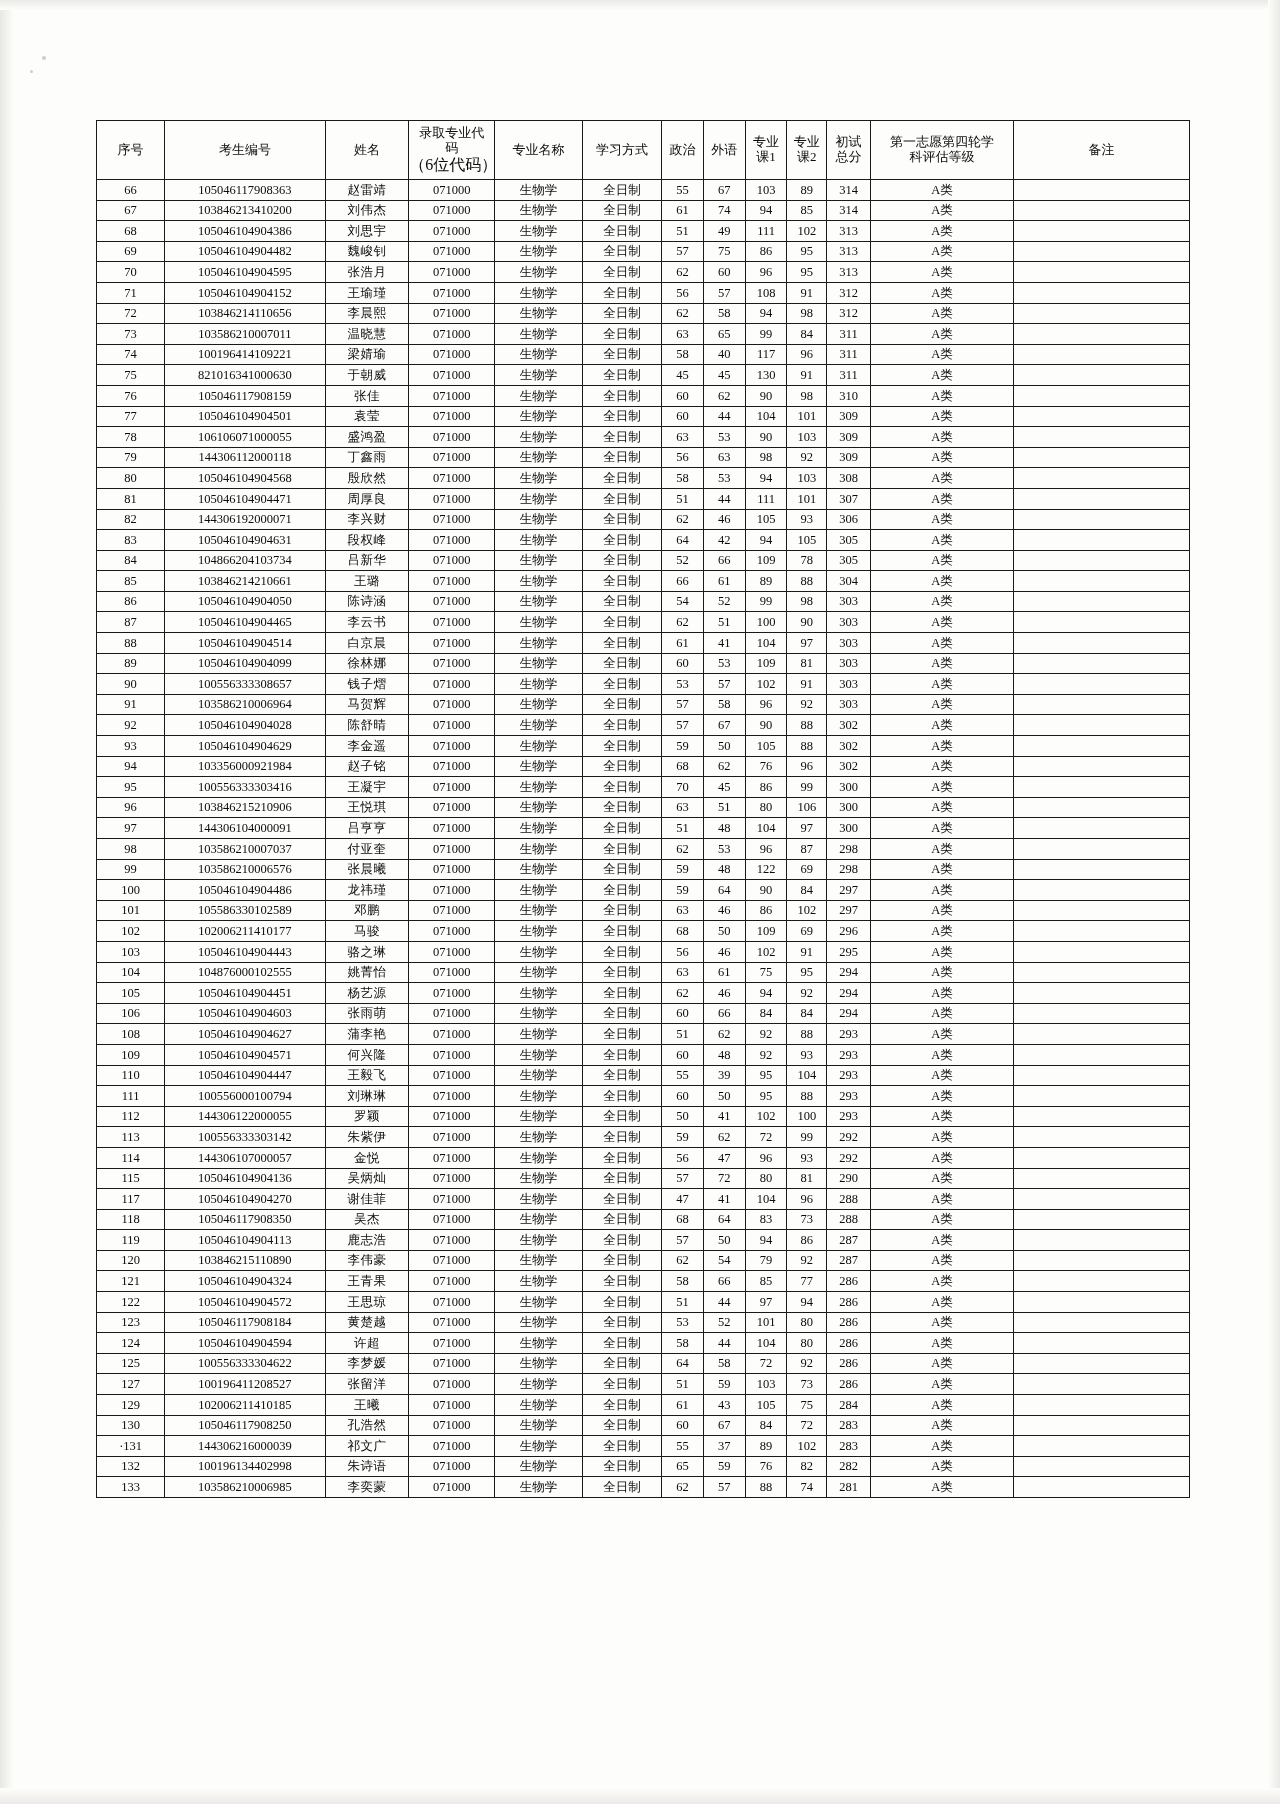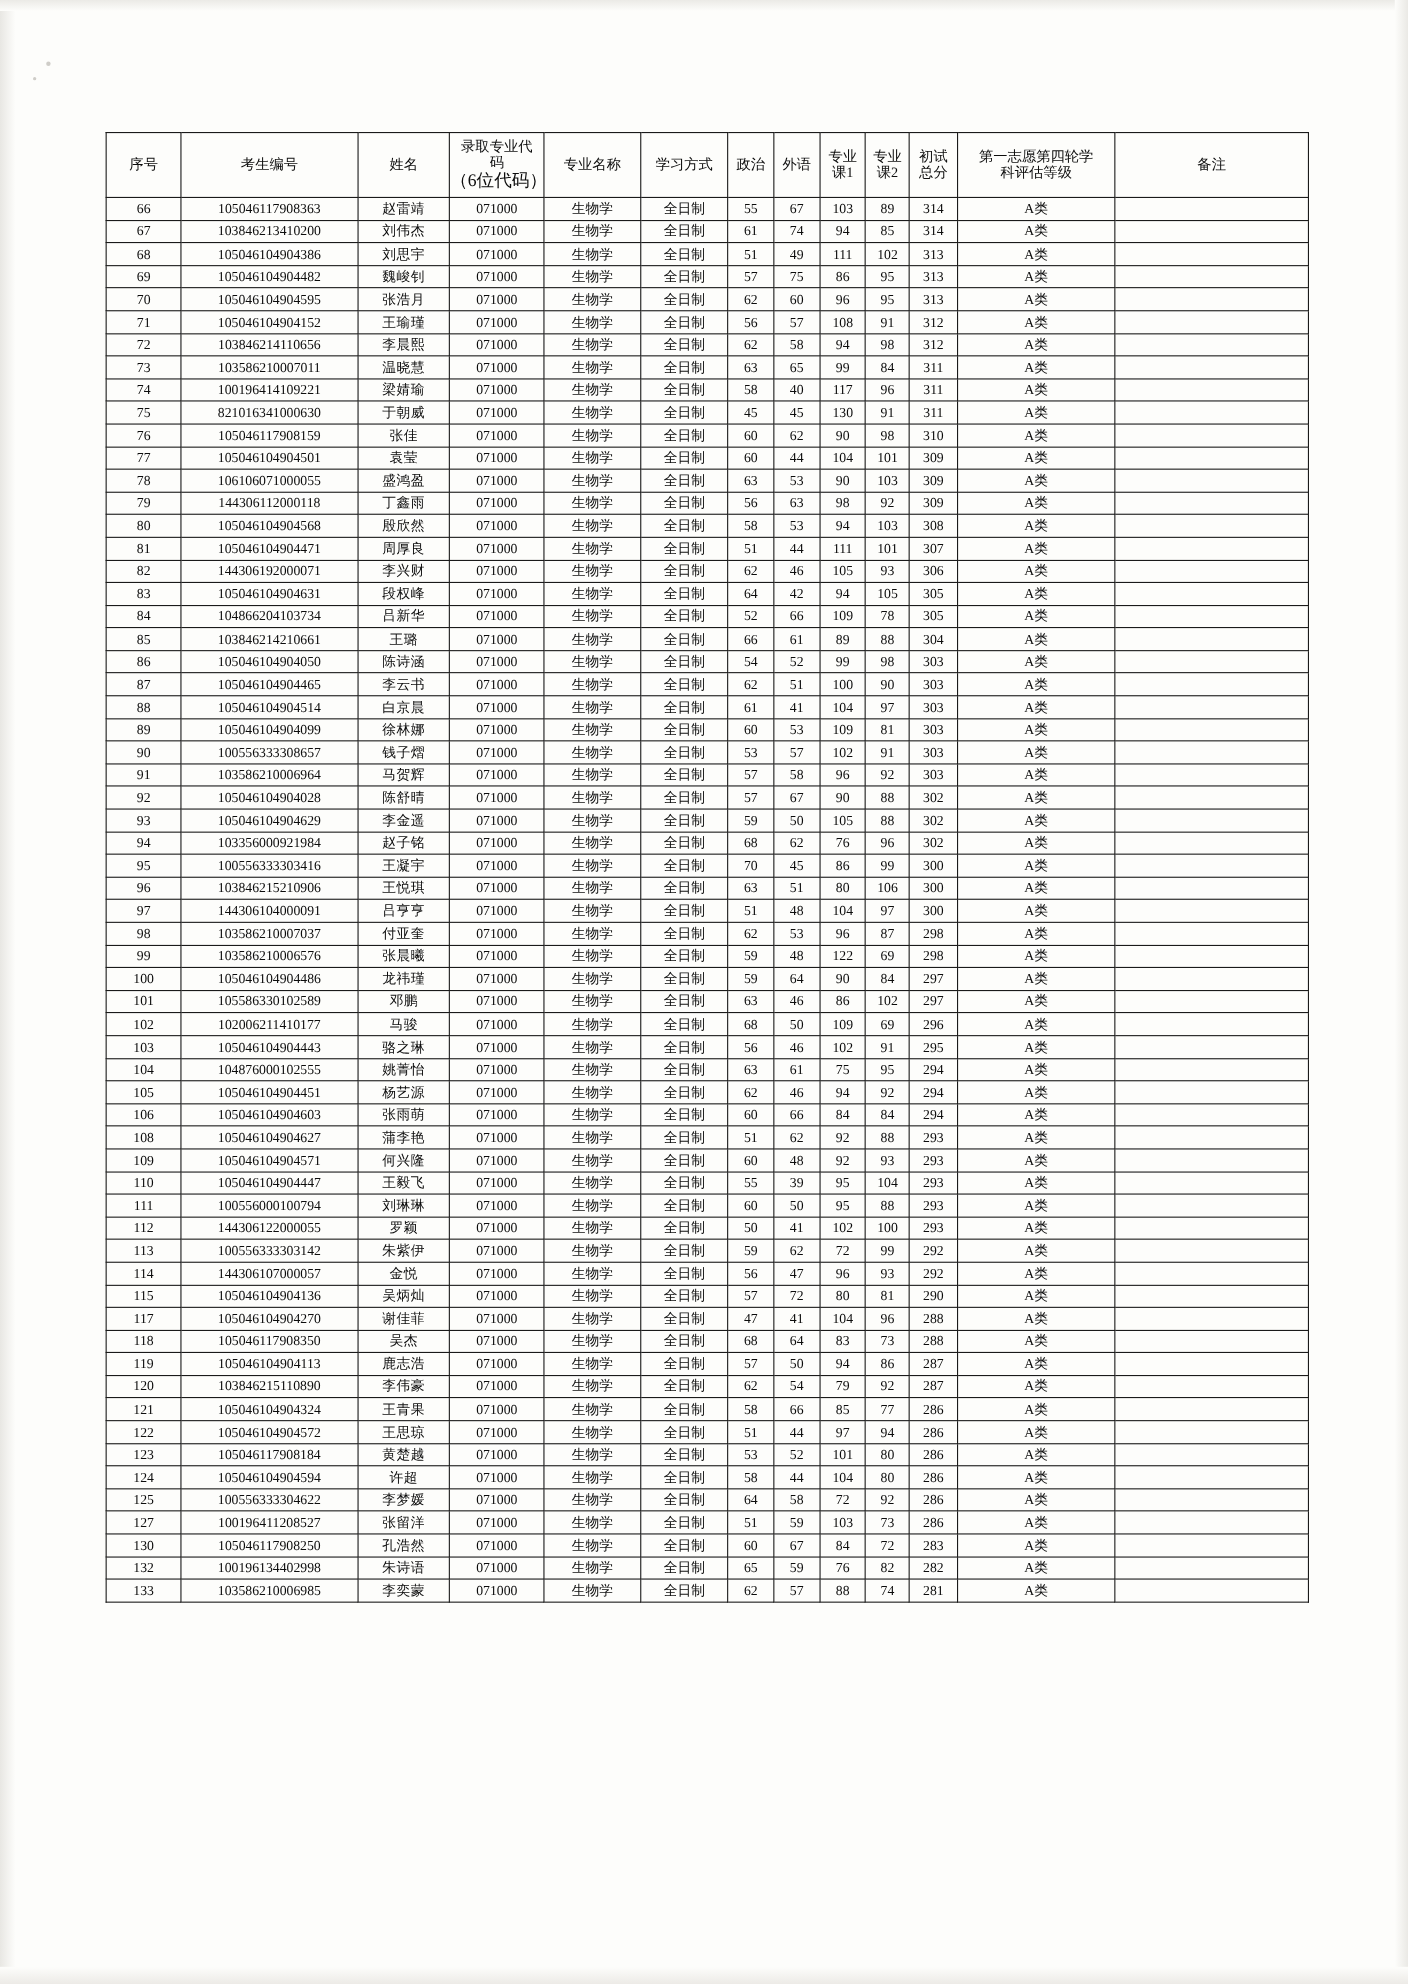--- a/index.html
+++ b/index.html
@@ -1046,6 +1046,21 @@
             <td></td>
           </tr>
           <tr>
+            <td class="seq-dot">129</td>
+            <td class="num">102006211410185</td>
+            <td class="cn-name">王曦</td>
+            <td class="num">071000</td>
+            <td>生物学</td>
+            <td>全日制</td>
+            <td class="num">61</td>
+            <td class="num">43</td>
+            <td class="num">105</td>
+            <td class="num">75</td>
+            <td class="num">284</td>
+            <td>A类</td>
+            <td></td>
+          </tr>
+          <tr>
             <td class="seq-dot">130</td>
             <td class="num">105046117908250</td>
             <td class="cn-name">孔浩然</td>

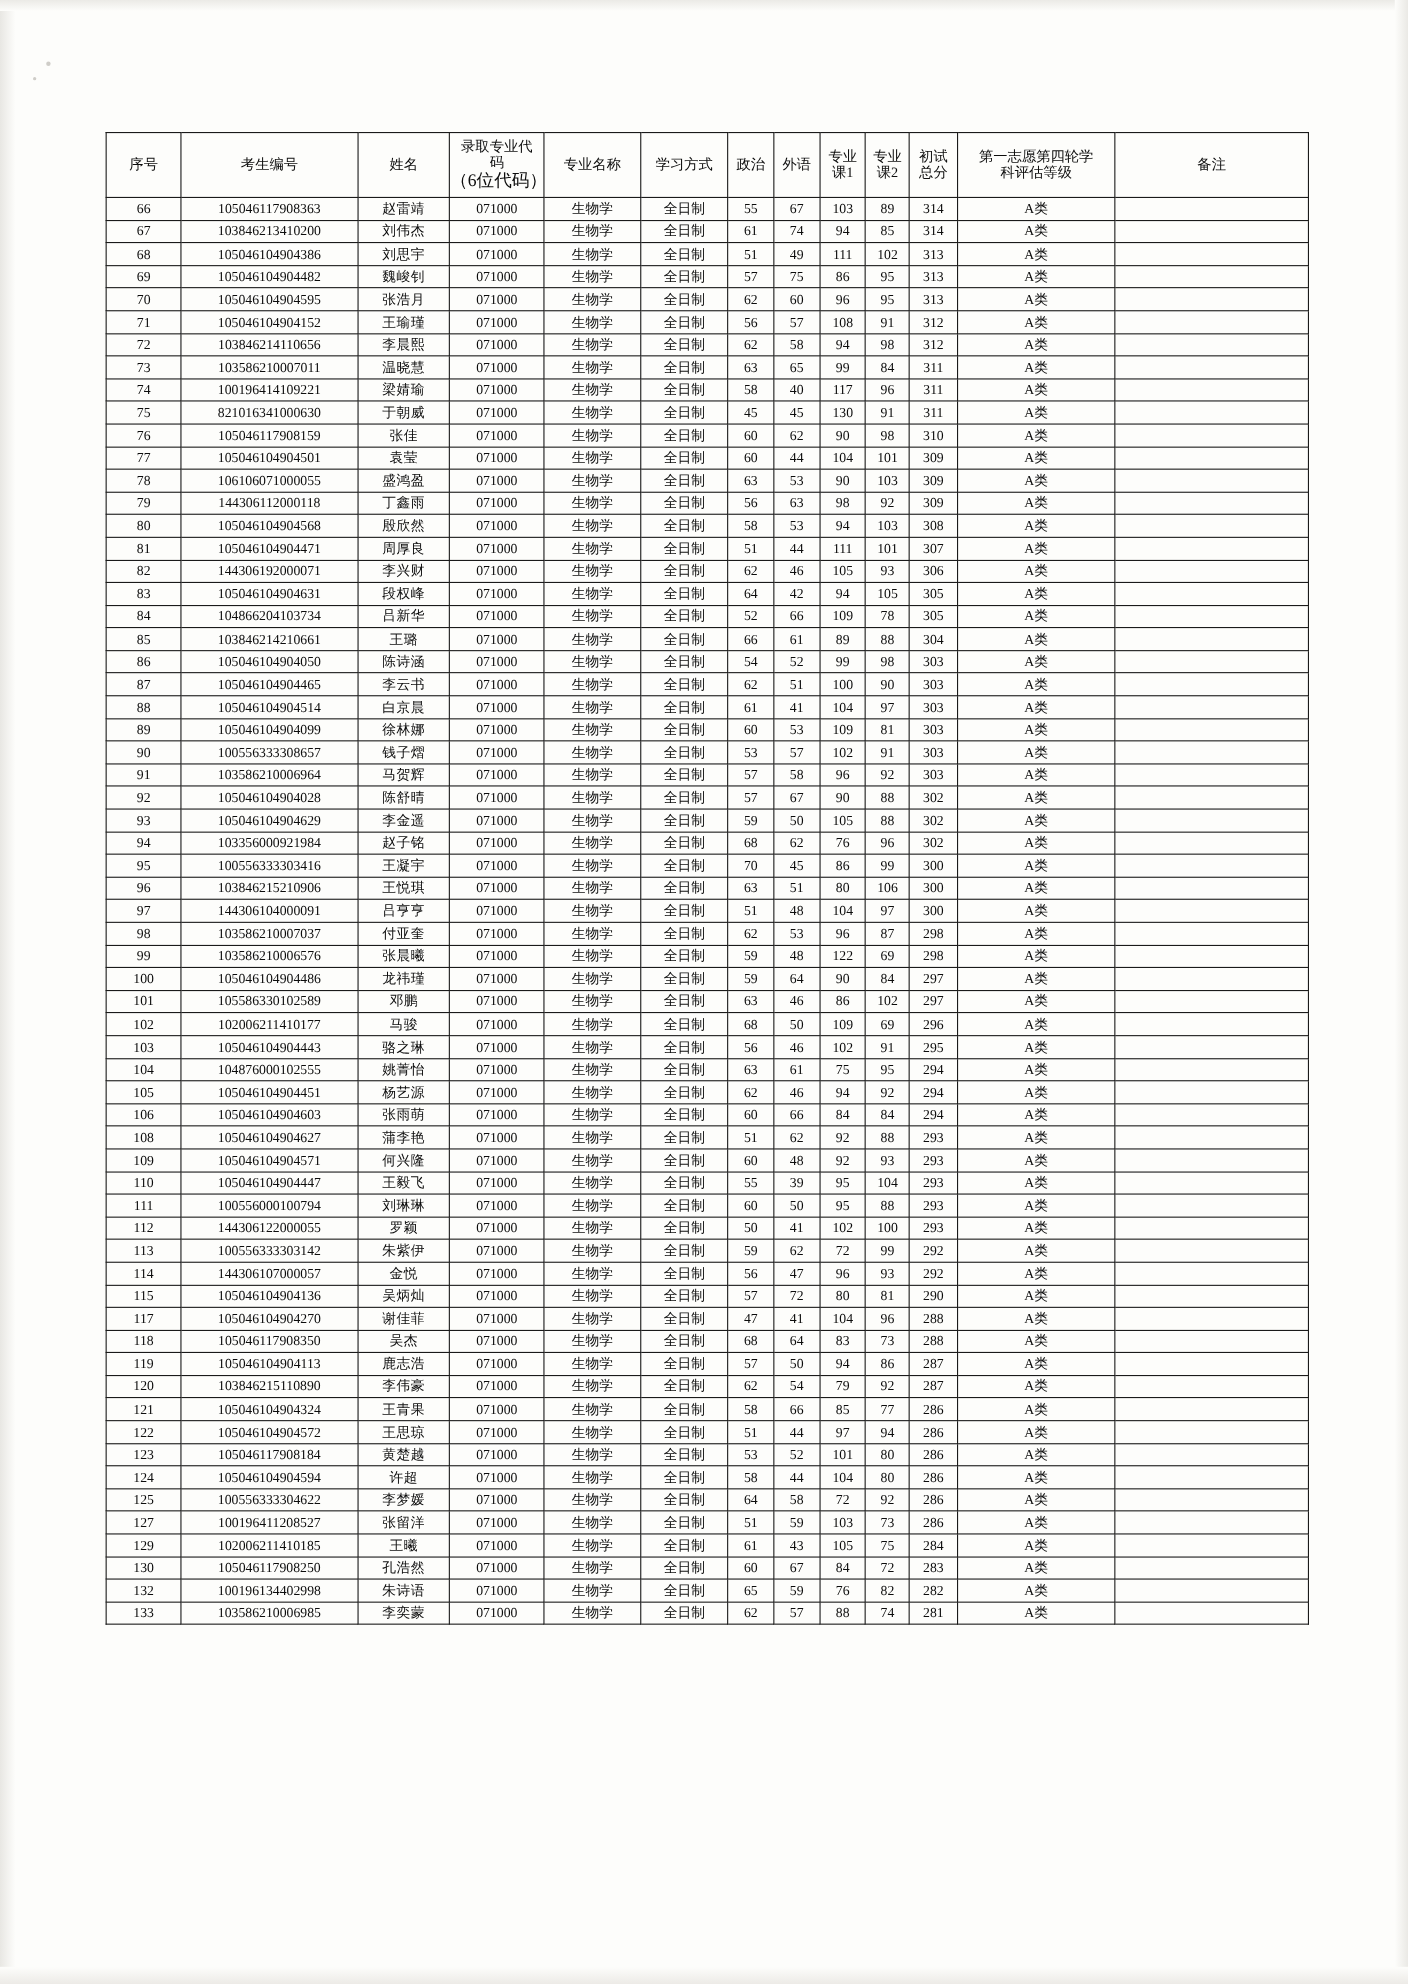--- a/index.html
+++ b/index.html
@@ -1076,6 +1076,21 @@
             <td></td>
           </tr>
           <tr>
+            <td class="seq-dot">·131</td>
+            <td class="num">144306216000039</td>
+            <td class="cn-name">祁文广</td>
+            <td class="num">071000</td>
+            <td>生物学</td>
+            <td>全日制</td>
+            <td class="num">55</td>
+            <td class="num">37</td>
+            <td class="num">89</td>
+            <td class="num">102</td>
+            <td class="num">283</td>
+            <td>A类</td>
+            <td></td>
+          </tr>
+          <tr>
             <td class="seq-dot">132</td>
             <td class="num">100196134402998</td>
             <td class="cn-name">朱诗语</td>

